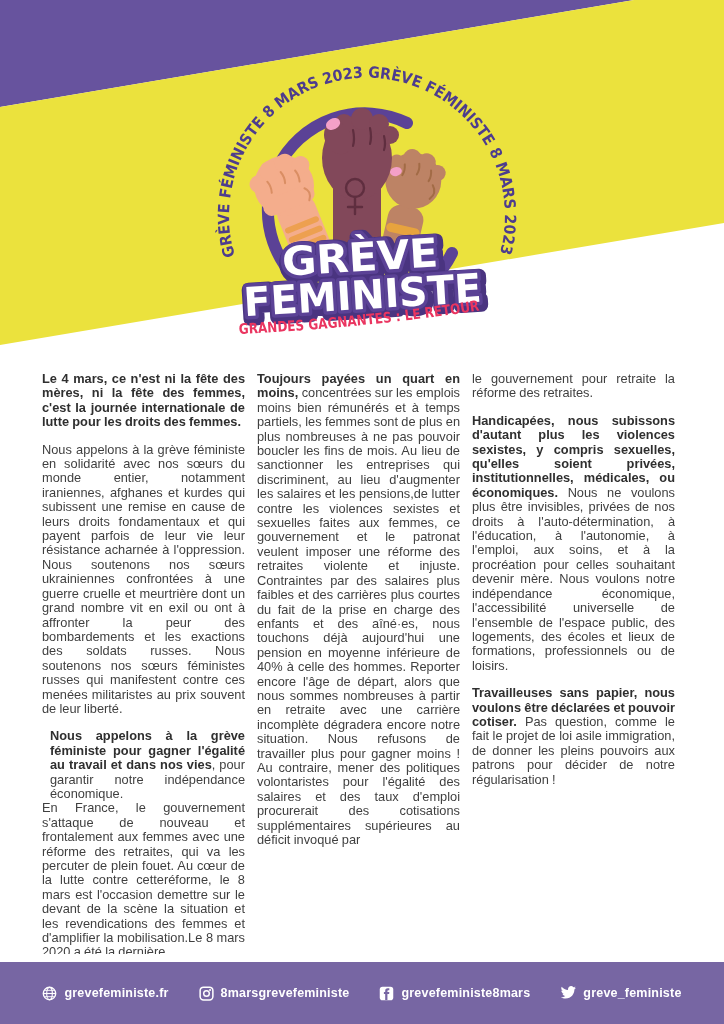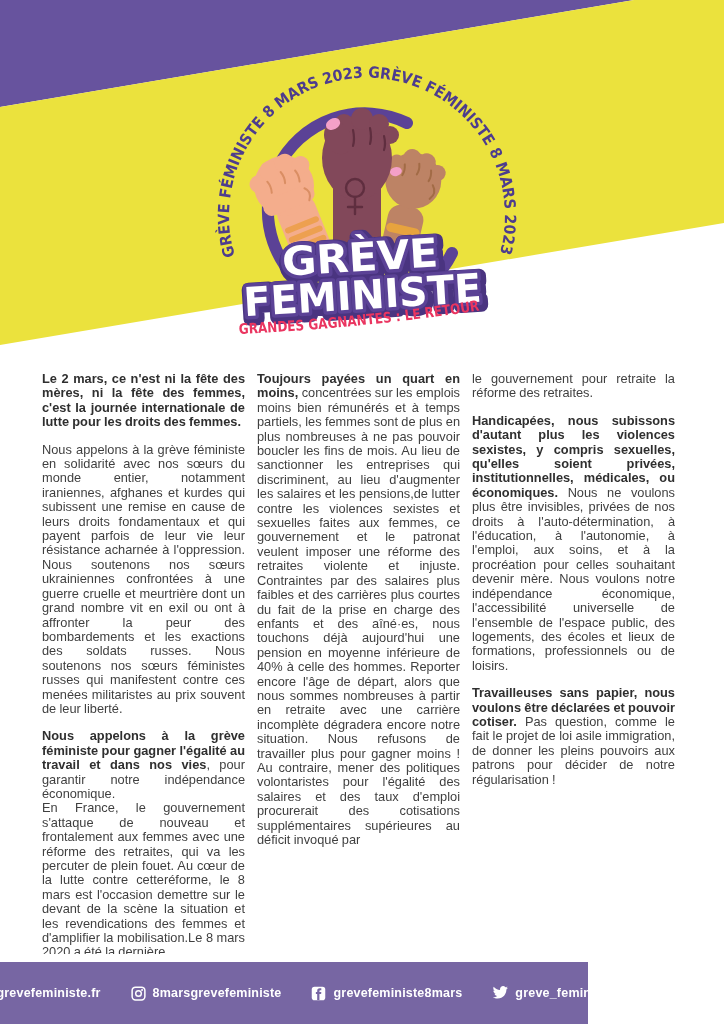--- a/index.html
+++ b/index.html
@@ -100,7 +100,7 @@
 
   <div class="article">
     <div class="col" lang="fr">
-        <p><strong>Le 2 mars, ce n'est ni la fête des mères, ni la fête des femmes, c'est la journée internationale de lutte pour les droits des femmes.</strong></p>
+        <p><strong>Le 4 mars, ce n'est ni la fête des mères, ni la fête des femmes, c'est la journée internationale de lutte pour les droits des femmes.</strong></p>
         <p><span>Nous appelons à la grève féministe en solidarité avec nos sœurs du monde entier, notamment iraniennes, afghanes et kurdes qui subissent une remise en cause de leurs droits fondamentaux et qui payent parfois de leur vie leur résistance acharnée à l'oppression. Nous soutenons nos sœurs ukrainiennes confrontées à une guerre cruelle et meurtrière dont un grand nombre vit en exil ou ont à affronter la peur des bombardements et les exactions des soldats russes. Nous soutenons nos sœurs féministes russes qui manifestent contre ces menées militaristes au prix souvent de leur liberté.</span></p>
         <p class="no-gap"><strong>Nous appelons à la grève féministe pour gagner l'égalité au travail et dans nos vies</strong><span>, pour garantir notre indépendance économique.</span></p>
         <p><span>En France, le gouvernement s'attaque de nouveau et frontalement aux femmes avec une réforme des retraites, qui va les percuter de plein fouet. Au cœur de la lutte contre cetteréforme, le 8 mars est l'occasion demettre sur le devant de la scène la situation et les revendications des femmes et d'amplifier la mobilisation.Le 8 mars 2020 a été la dernière</span></p>

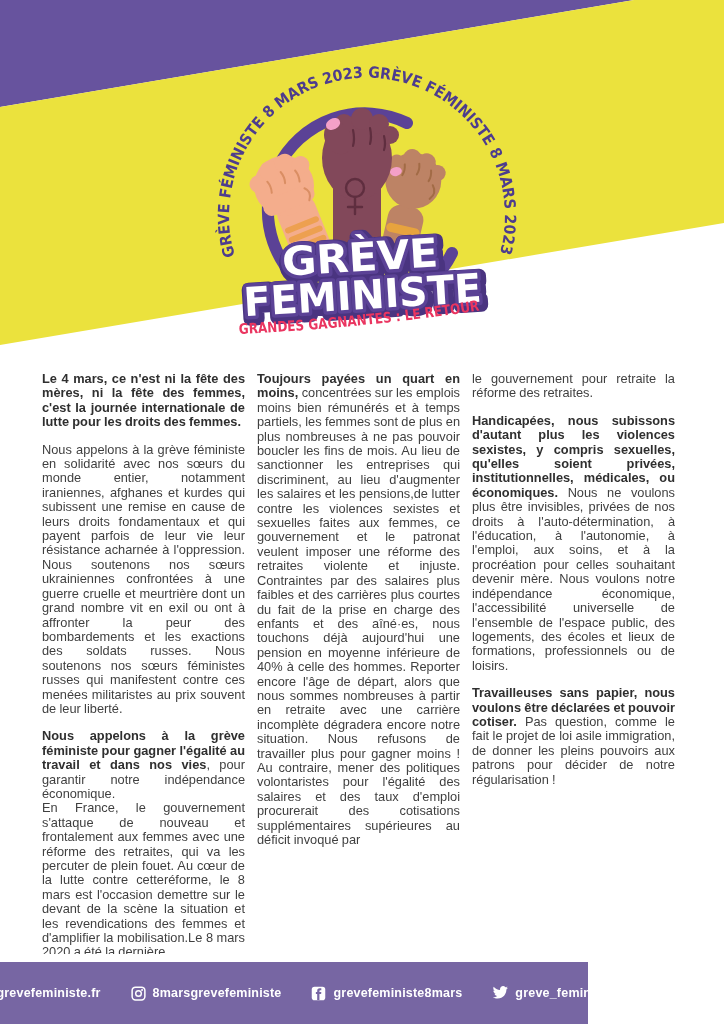--- a/index.html
+++ b/index.html
@@ -13,7 +13,7 @@
   .col{width:203px;flex:0 0 203px;text-align:justify;color:#3f3f3f;font-size:12.8px;line-height:14.4px;
        hyphens:auto;-webkit-hyphens:auto;word-spacing:-0.3px;}
   .col p{margin:0 0 13px 0;}
-  .col p.no-gap{margin-bottom:0;}
+  .col p.no-gap{margin-bottom:0;margin-left:8px;}
   .col strong{color:#2f2f2f;font-weight:bold;}
   .footer{position:absolute;left:0;top:962px;width:588px;height:62px;background:#7766a3;
           display:flex;align-items:center;justify-content:center;gap:30px;}

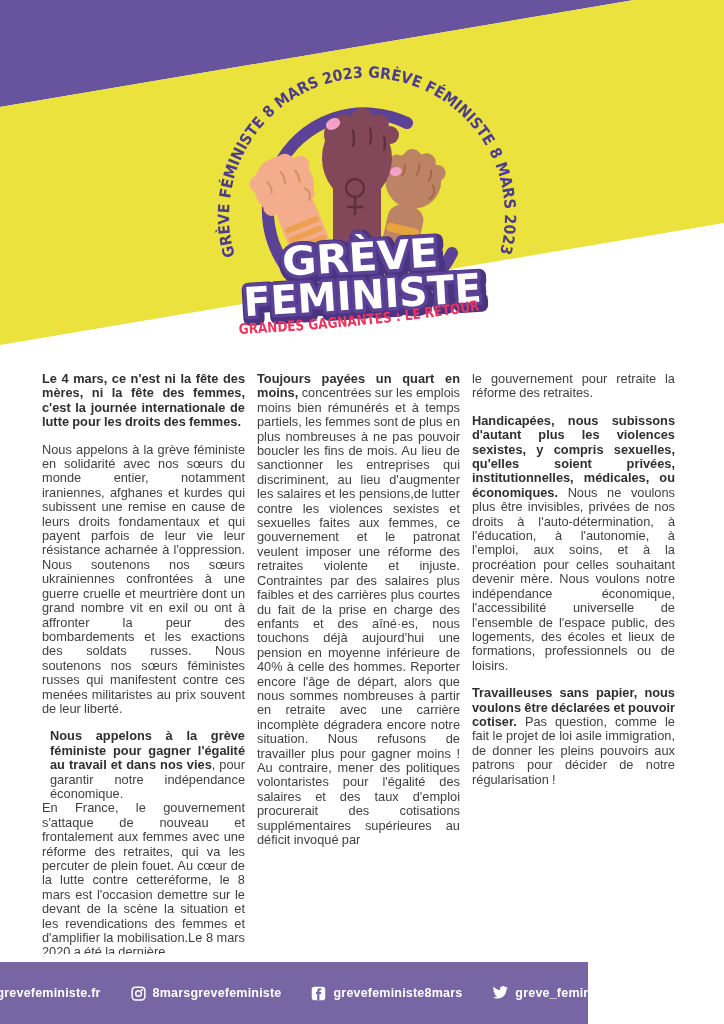--- a/index.html
+++ b/index.html
@@ -15,7 +15,7 @@
   .col p{margin:0 0 13px 0;}
   .col p.no-gap{margin-bottom:0;margin-left:8px;}
   .col strong{color:#2f2f2f;font-weight:bold;}
-  .footer{position:absolute;left:0;top:962px;width:588px;height:62px;background:#7766a3;
+  .footer{position:absolute;left:0;top:962px;width:724px;height:62px;background:#7766a3;
           display:flex;align-items:center;justify-content:center;gap:30px;}
   .footer-item{display:flex;align-items:center;gap:7px;color:#ffffff;font-weight:bold;
                font-size:12.5px;letter-spacing:0.2px;cursor:pointer;}

